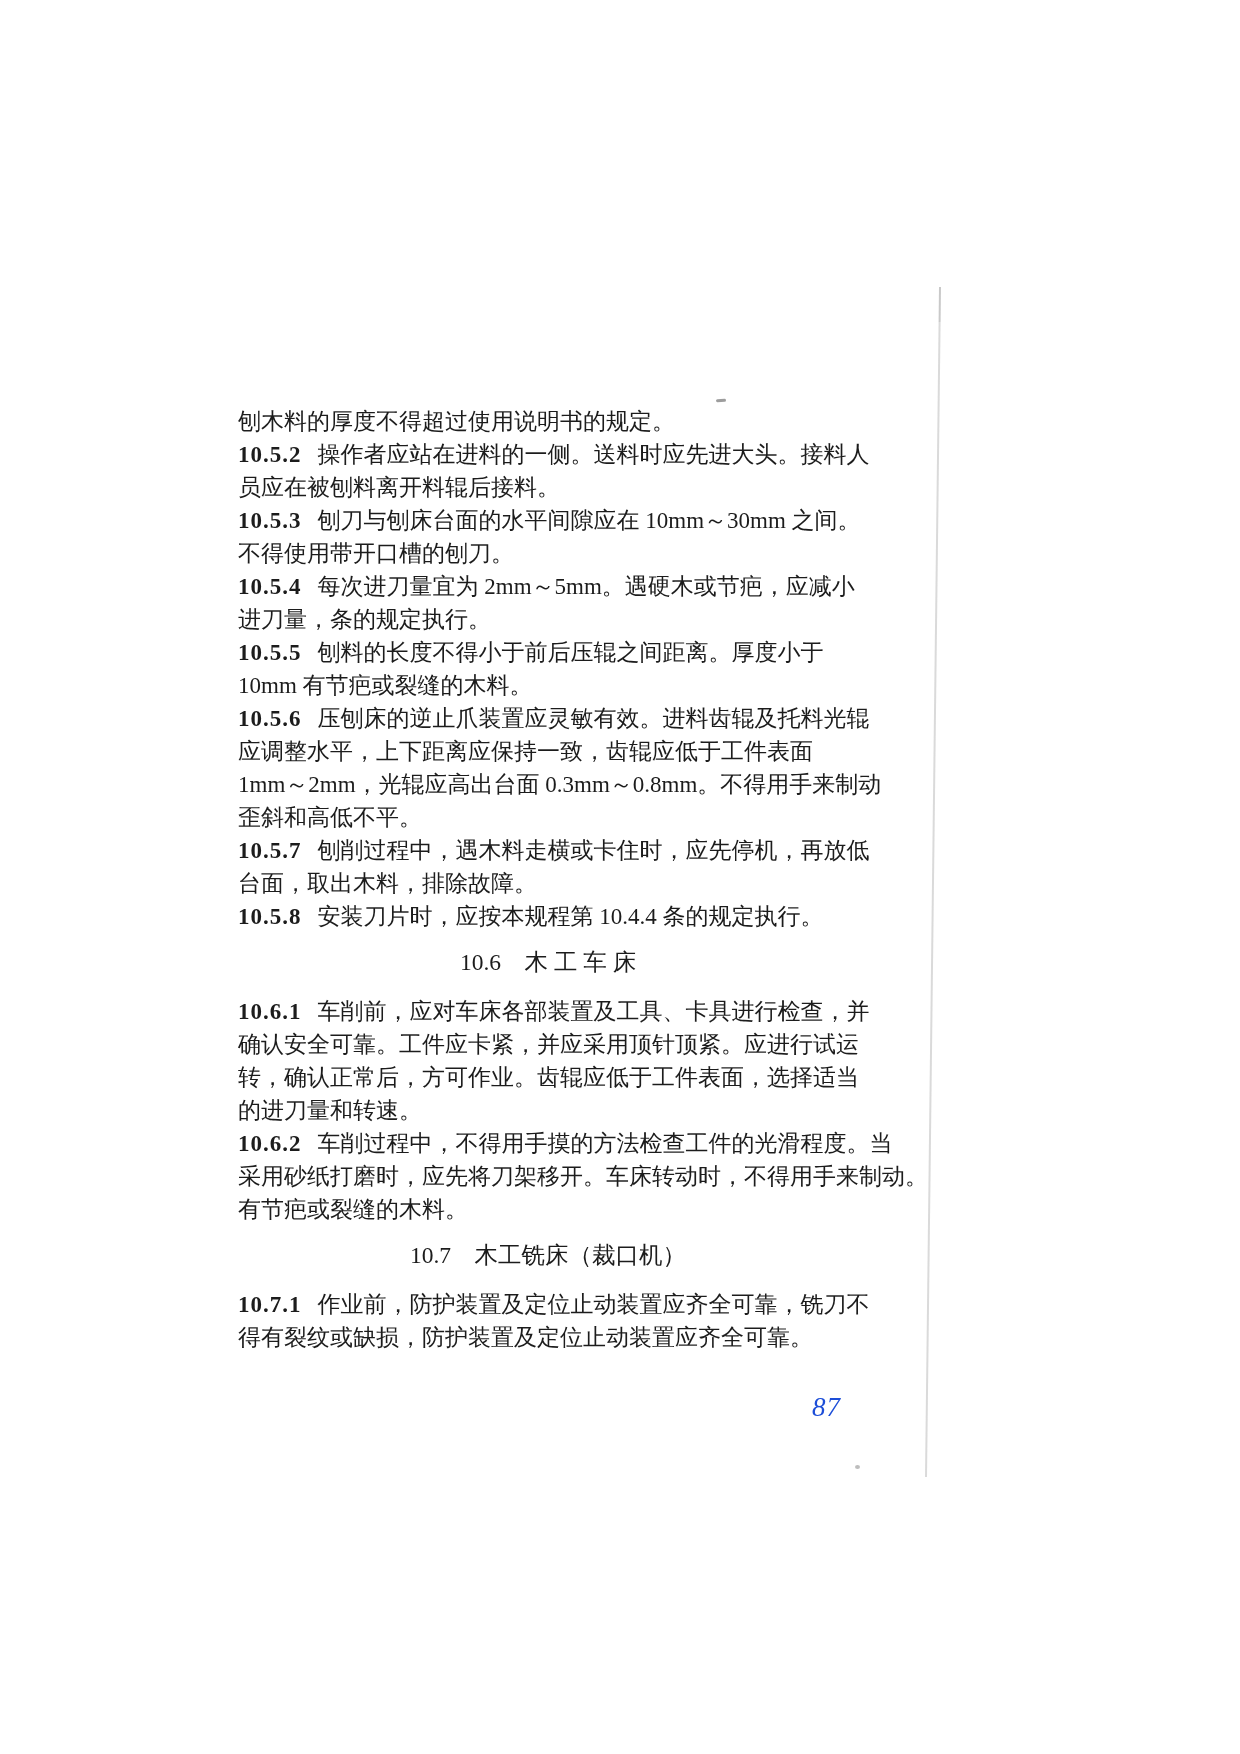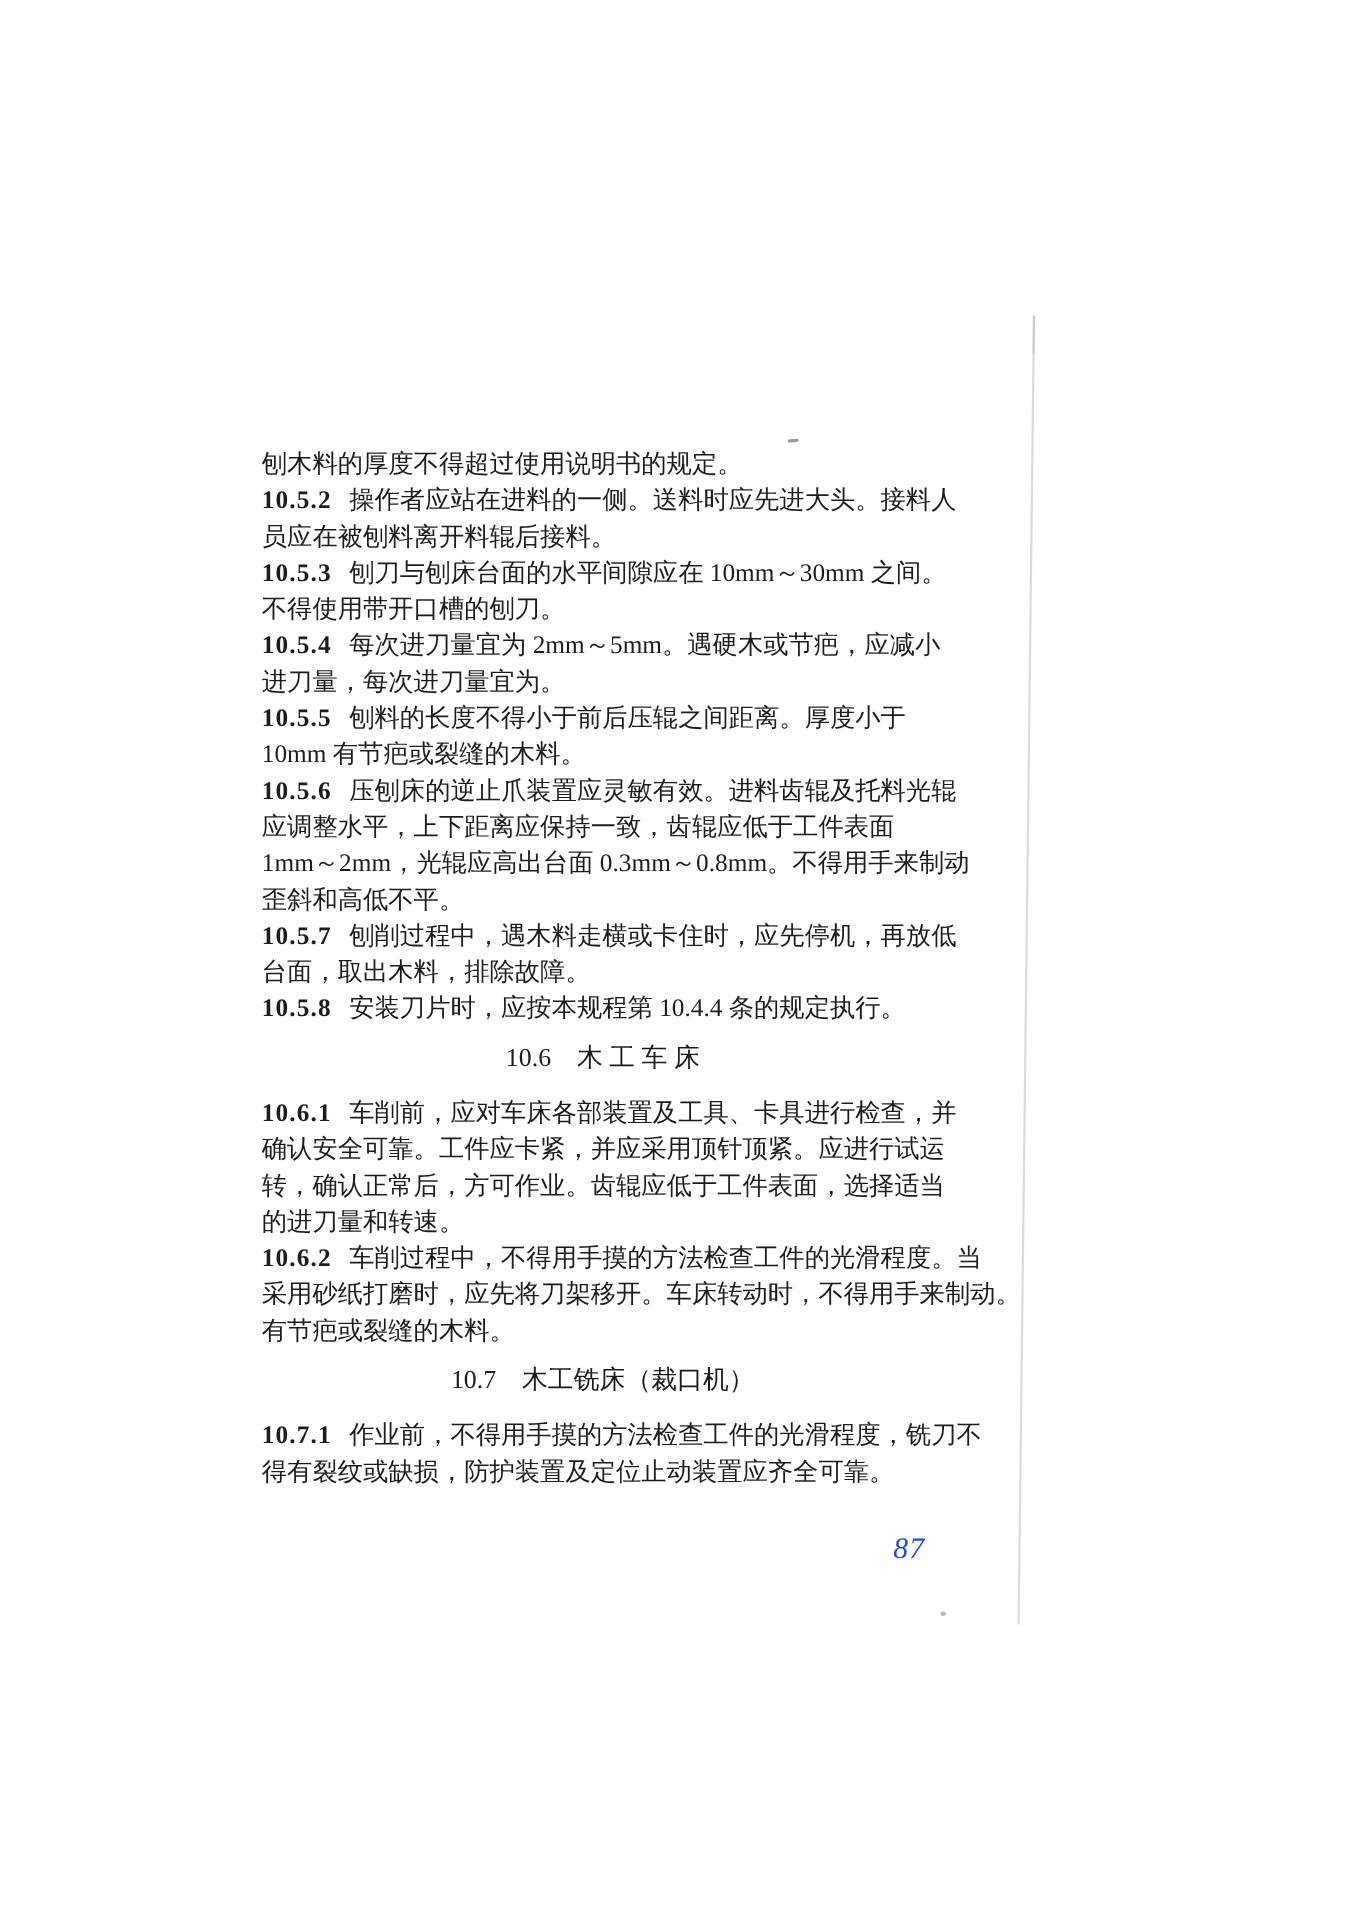--- a/index.html
+++ b/index.html
@@ -94,7 +94,7 @@
       </div>
       <div class="para">
         <div class="line"><b class="num">10.5.4</b><span>每次进刀量宜为 2mm～5mm。遇硬木或节疤，应减小</span></div>
-        <div class="line"><span>进刀量，每次进刀量宜为。</span></div>
+        <div class="line"><span>进刀量，条的规定执行。</span></div>
       </div>
       <div class="para">
         <div class="line"><b class="num">10.5.5</b><span>刨料的长度不得小于前后压辊之间距离。厚度小于</span></div>

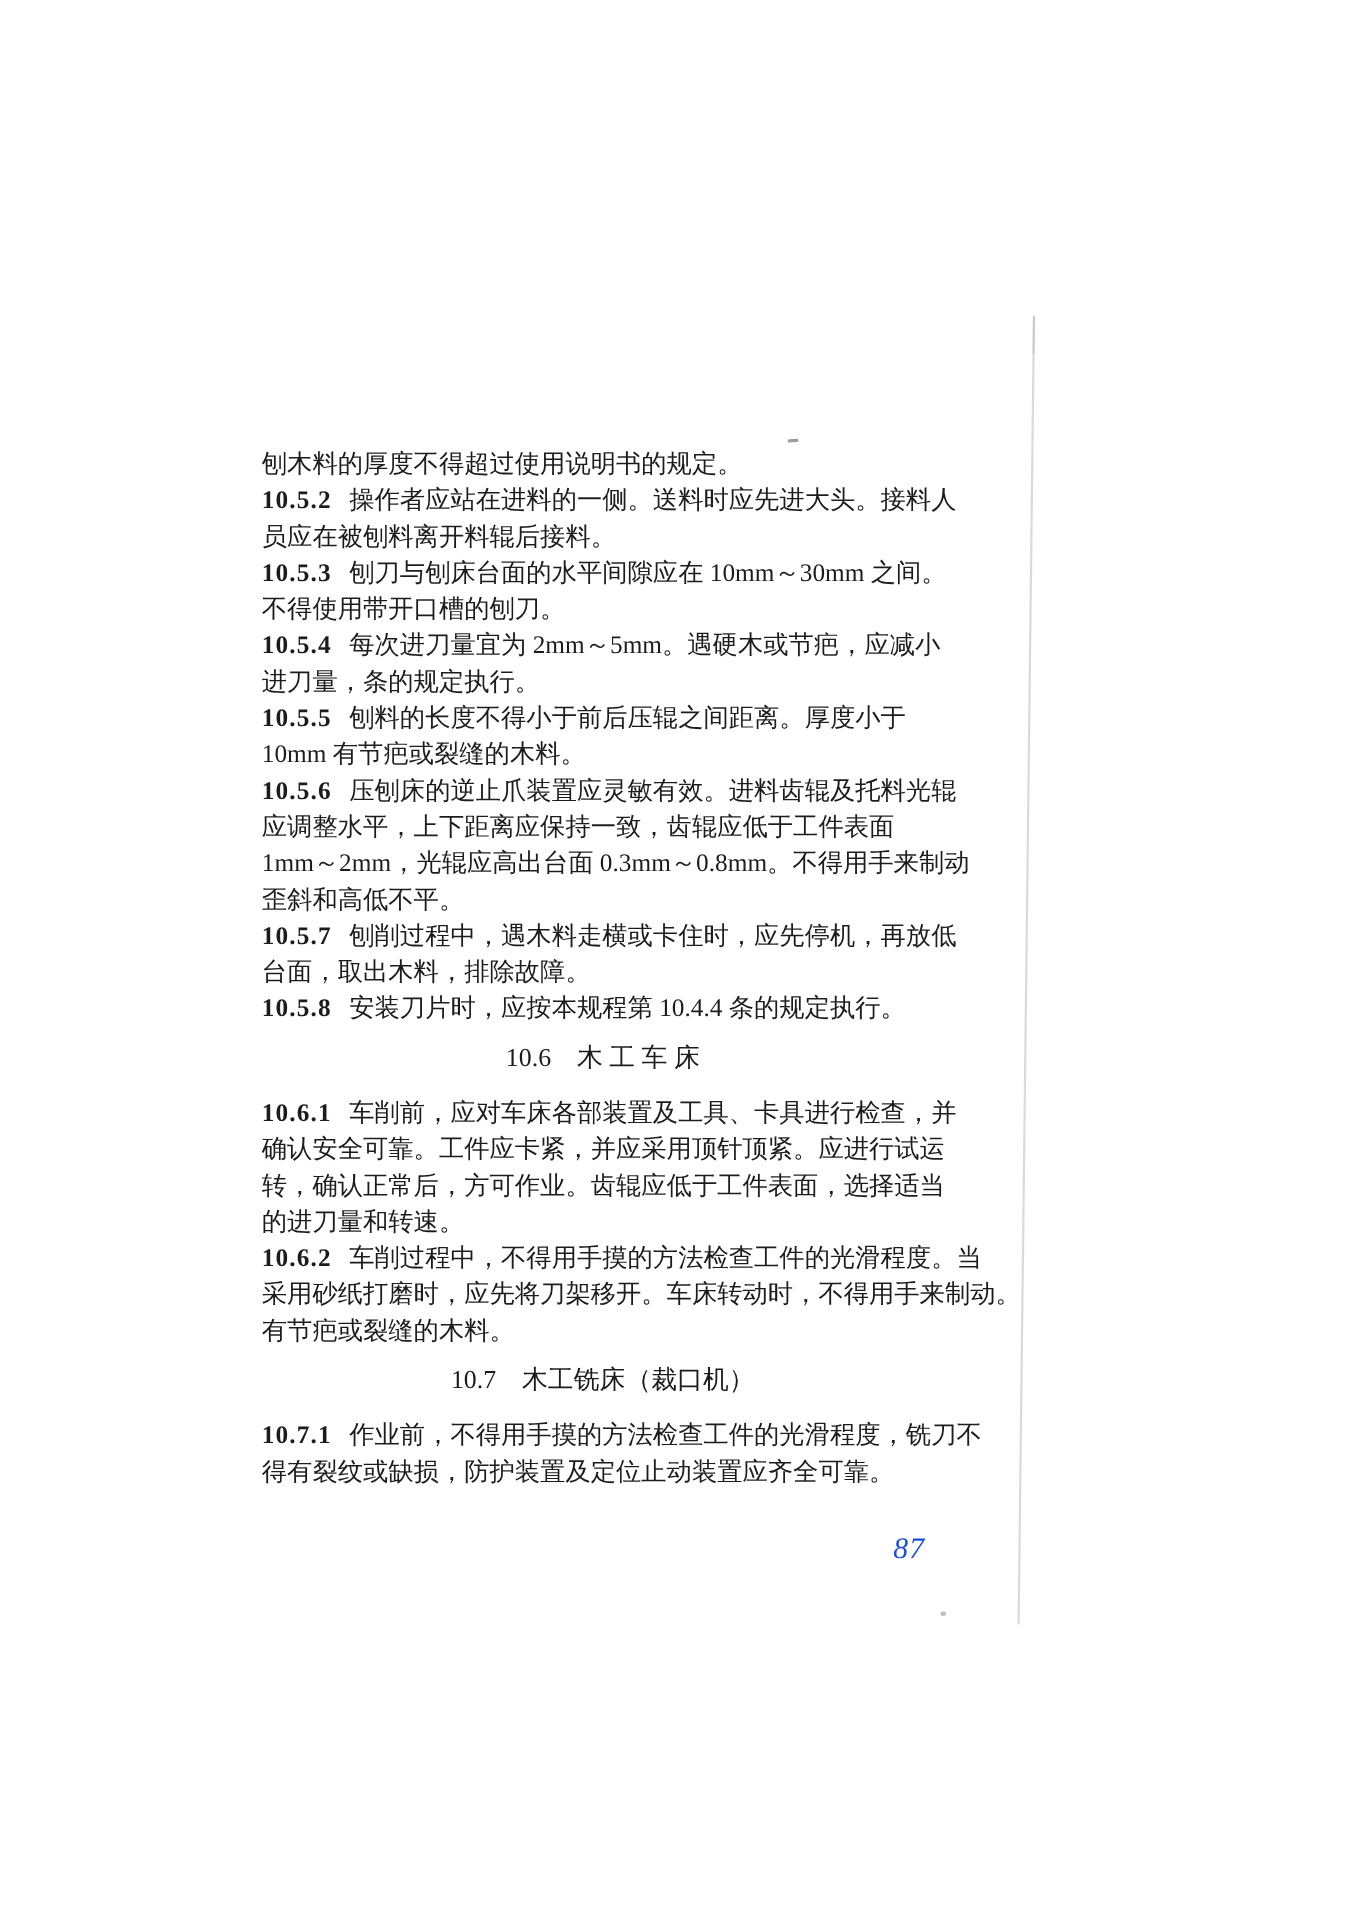--- a/index.html
+++ b/index.html
@@ -129,7 +129,7 @@
       </div>
       <div class="heading">10.7　木工铣床（裁口机）</div>
       <div class="para">
-        <div class="line"><b class="num">10.7.1</b><span>作业前，不得用手摸的方法检查工件的光滑程度，铣刀不</span></div>
+        <div class="line"><b class="num">10.7.1</b><span>作业前，防护装置及定位止动装置应齐全可靠，铣刀不</span></div>
         <div class="line"><span>得有裂纹或缺损，防护装置及定位止动装置应齐全可靠。</span></div>
       </div>
     </div>

